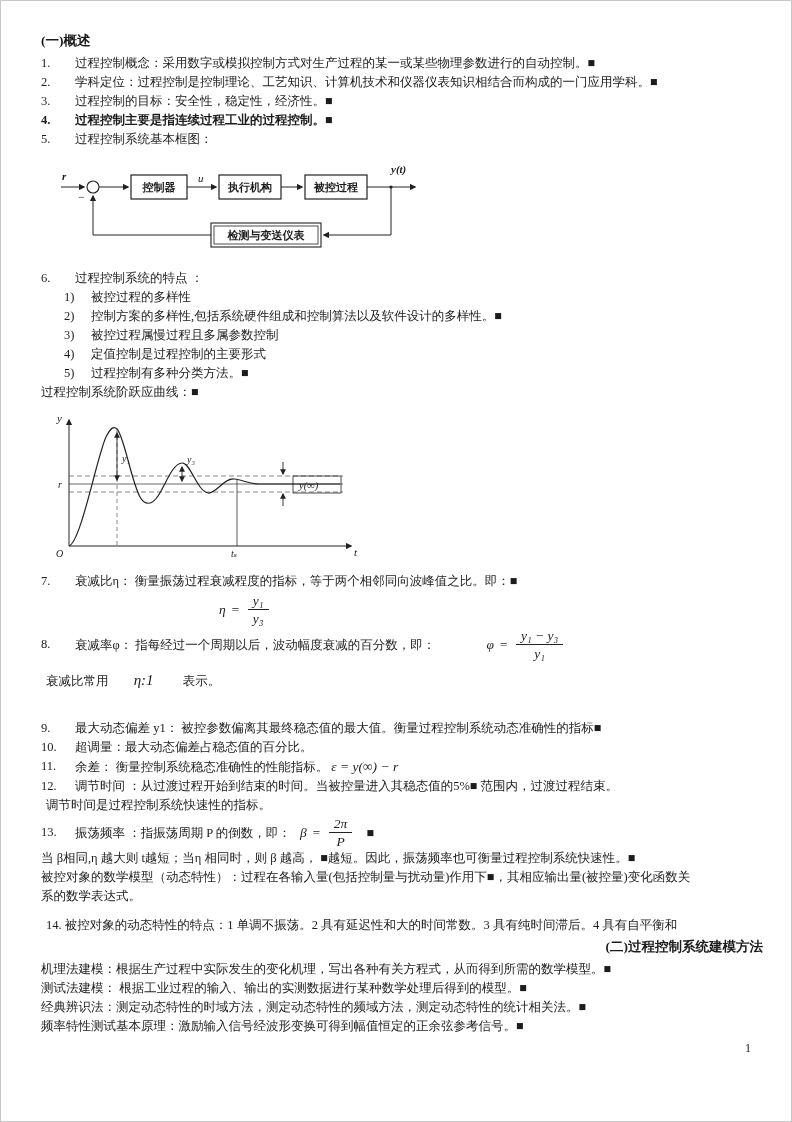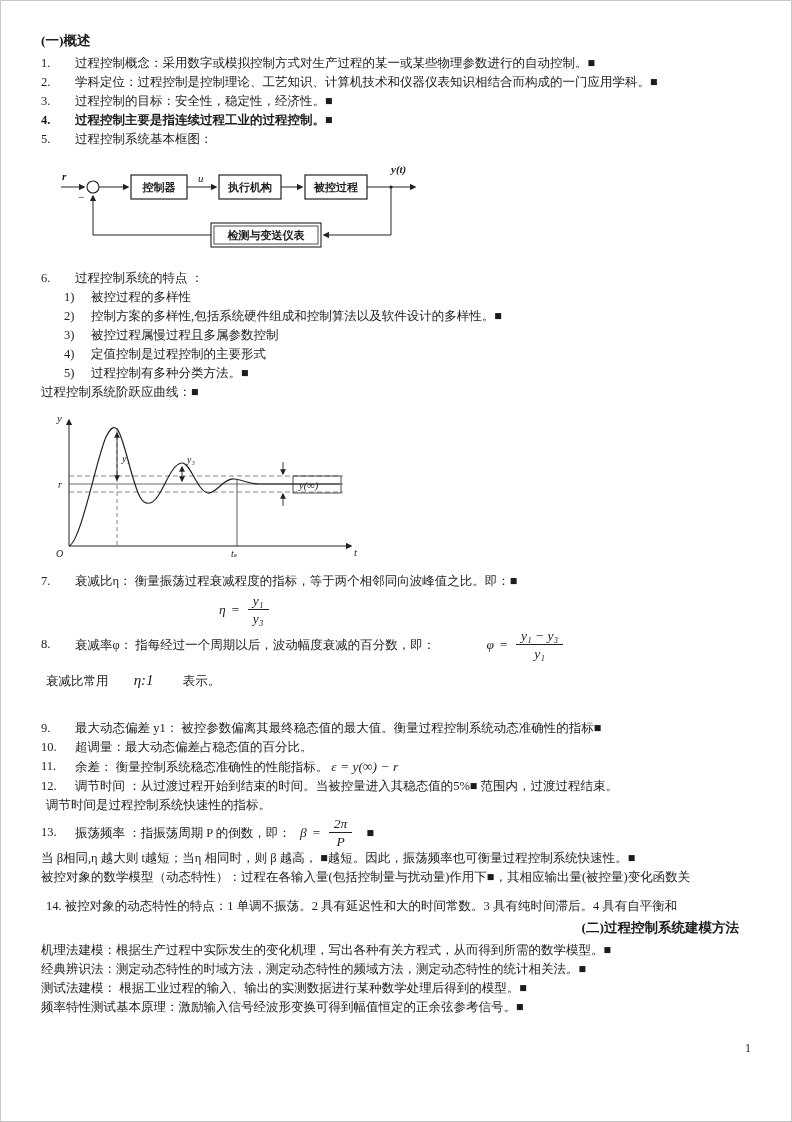--- a/index.html
+++ b/index.html
@@ -8,7 +8,7 @@
           border:1px solid #c8c8c8;
           font-family:"Liberation Serif","DejaVu Serif",serif; color:#1c1c1c;
           font-size:12.5px; line-height:19px; overflow:hidden; }
-  .content { padding:30px 52px 0 40px; }
+  .content { padding:30px 28px 0 40px; }
   .sec-head { font-size:13.5px; font-weight:bold; margin:0 0 3px 0; line-height:20px; }
   .row { display:flex; }
   .row .num { flex:0 0 34px; }

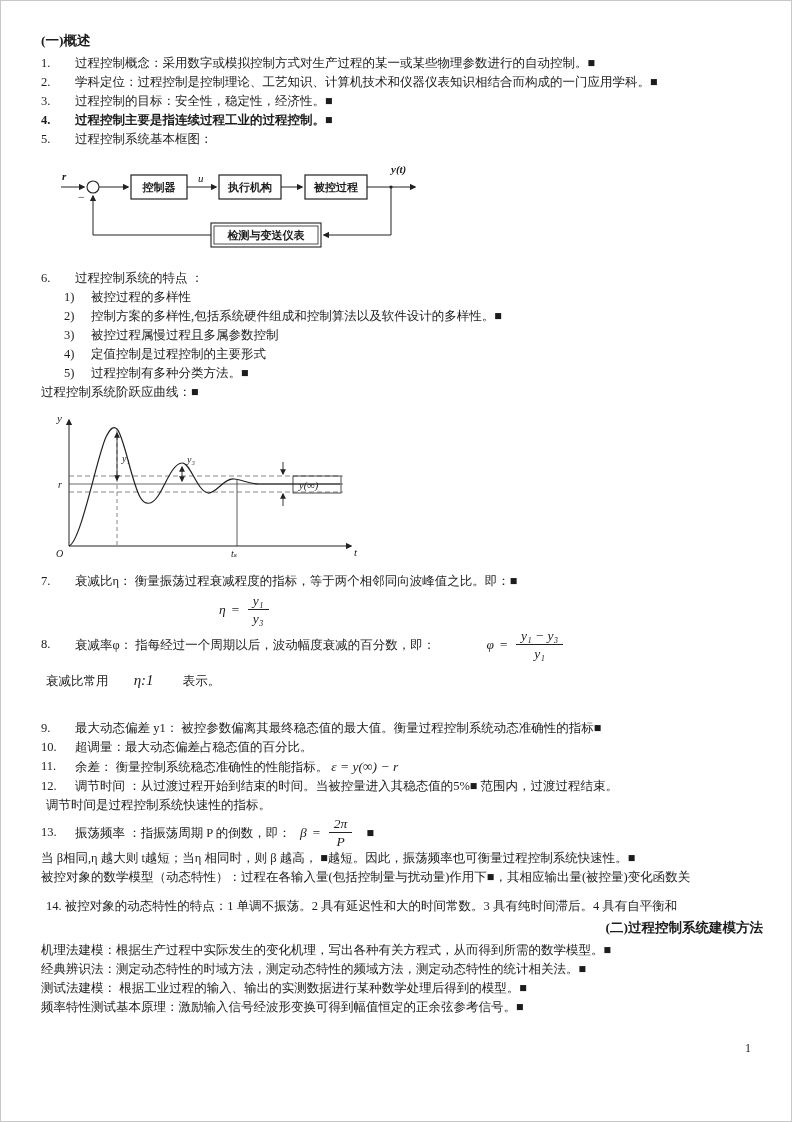--- a/index.html
+++ b/index.html
@@ -232,6 +232,7 @@
 
     <div class="para">当 β相同,η 越大则 t越短；当η 相同时，则 β 越高， ■越短。因此，振荡频率也可衡量过程控制系统快速性。■</div>
     <div class="para">被控对象的数学模型（动态特性）：过程在各输入量(包括控制量与扰动量)作用下■，其相应输出量(被控量)变化函数关</div>
+    <div class="para">系的数学表达式。</div>
 
     <div class="para mt10 indent5">14. 被控对象的动态特性的特点：1 单调不振荡。2 具有延迟性和大的时间常数。3 具有纯时间滞后。4 具有自平衡和</div>
 

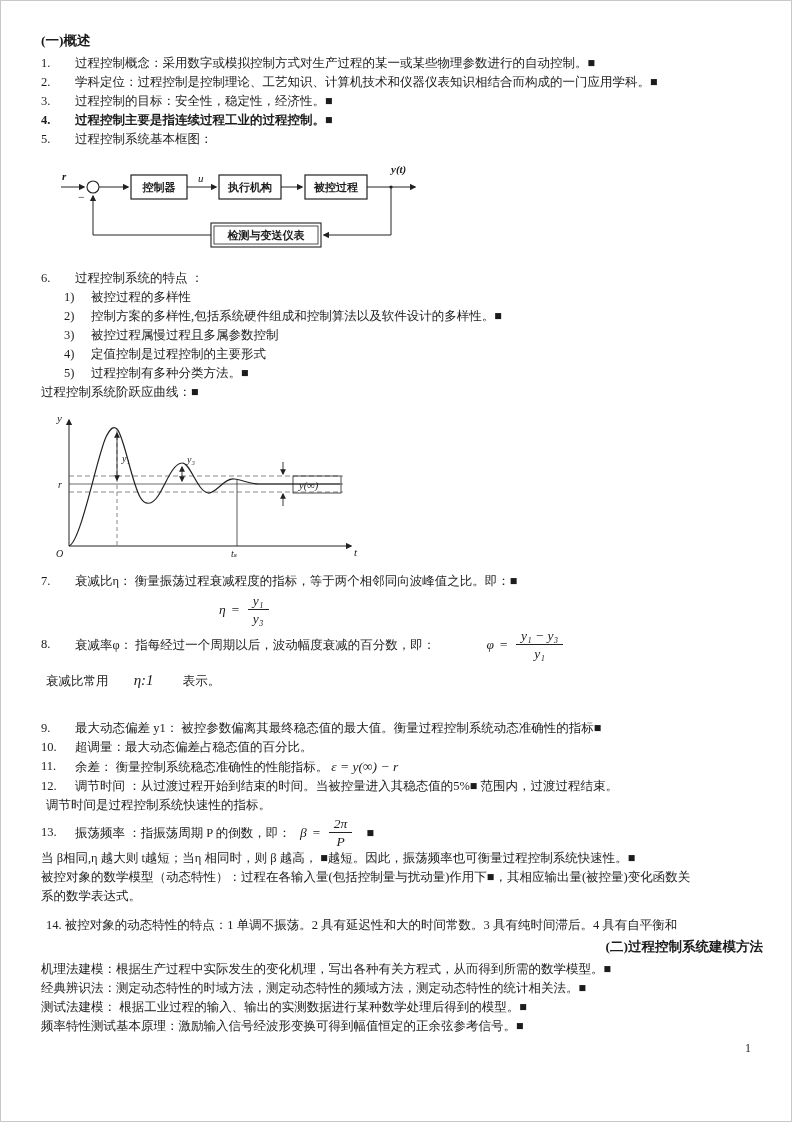--- a/index.html
+++ b/index.html
@@ -238,8 +238,8 @@
 
     <div class="sec-head" style="margin-top:2px;text-align:right;">(二)过程控制系统建模方法</div>
     <div class="para">机理法建模：根据生产过程中实际发生的变化机理，写出各种有关方程式，从而得到所需的数学模型。■</div>
+    <div class="para">测试法建模： 根据工业过程的输入、输出的实测数据进行某种数学处理后得到的模型。■</div>
     <div class="para">经典辨识法：测定动态特性的时域方法，测定动态特性的频域方法，测定动态特性的统计相关法。■</div>
-    <div class="para">测试法建模： 根据工业过程的输入、输出的实测数据进行某种数学处理后得到的模型。■</div>
     <div class="para">频率特性测试基本原理：激励输入信号经波形变换可得到幅值恒定的正余弦参考信号。■</div>
 
   </div>

